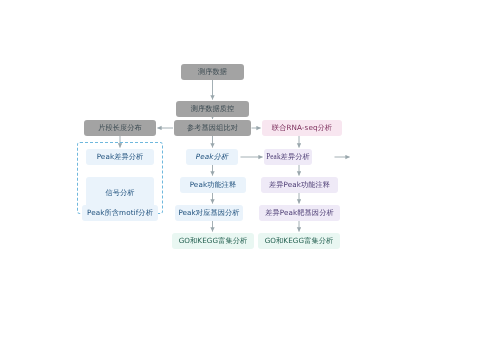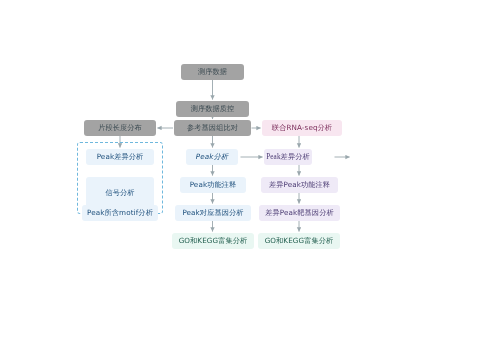--- a/index.html
+++ b/index.html
@@ -122,7 +122,7 @@
   <div class="node n-blue" style="left: 82px; top: 205px; width: 76px; height: 16px;">Peak所含motif分析</div>
   <div class="node n-blue" style="left: 186px; top: 149px; width: 52px; height: 16px; font-style: italic;">Peak分析</div>
   <div class="node n-blue" style="left: 180px; top: 177px; width: 66px; height: 16px;">Peak功能注释</div>
-  <div class="node n-blue" style="left: 175px; top: 205px; width: 76px; height: 16px;">Peak对应基因分析</div>
+  <div class="node n-blue" style="left: 175px; top: 205px; width: 68px; height: 16px;">Peak对应基因分析</div>
   <div class="node n-mint" style="left: 172px; top: 233px; width: 82px; height: 16px;">GO和KEGG富集分析</div>
   <div class="node n-purple" style="left: 264px; top: 149px; width: 48px; height: 16px; font-family: Liberation Serif, serif;">Peak差异分析</div>
   <div class="node n-purple" style="left: 261px; top: 177px; width: 77px; height: 16px;">差异Peak功能注释</div>

